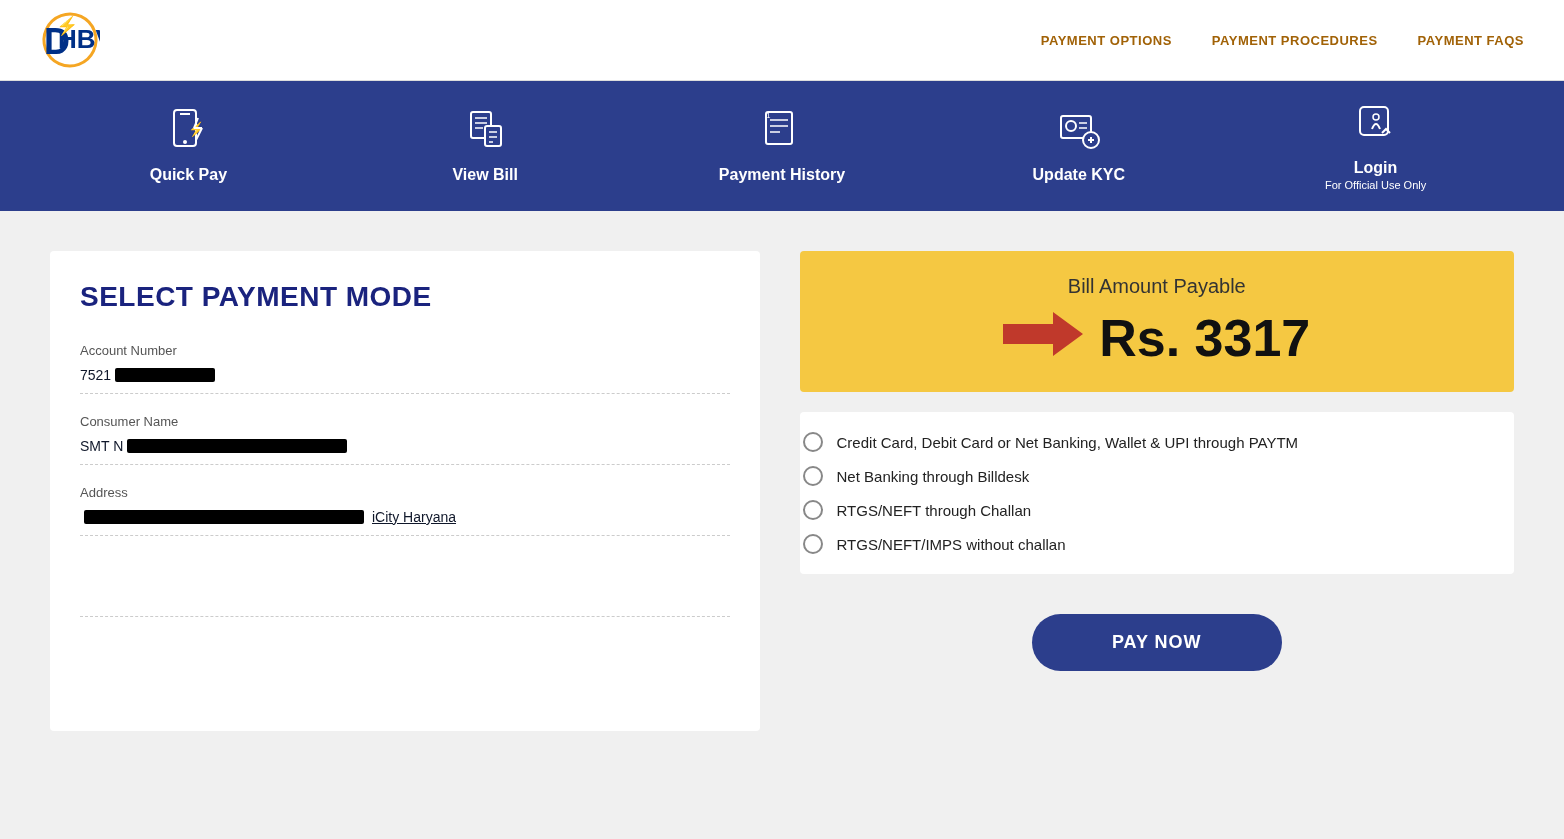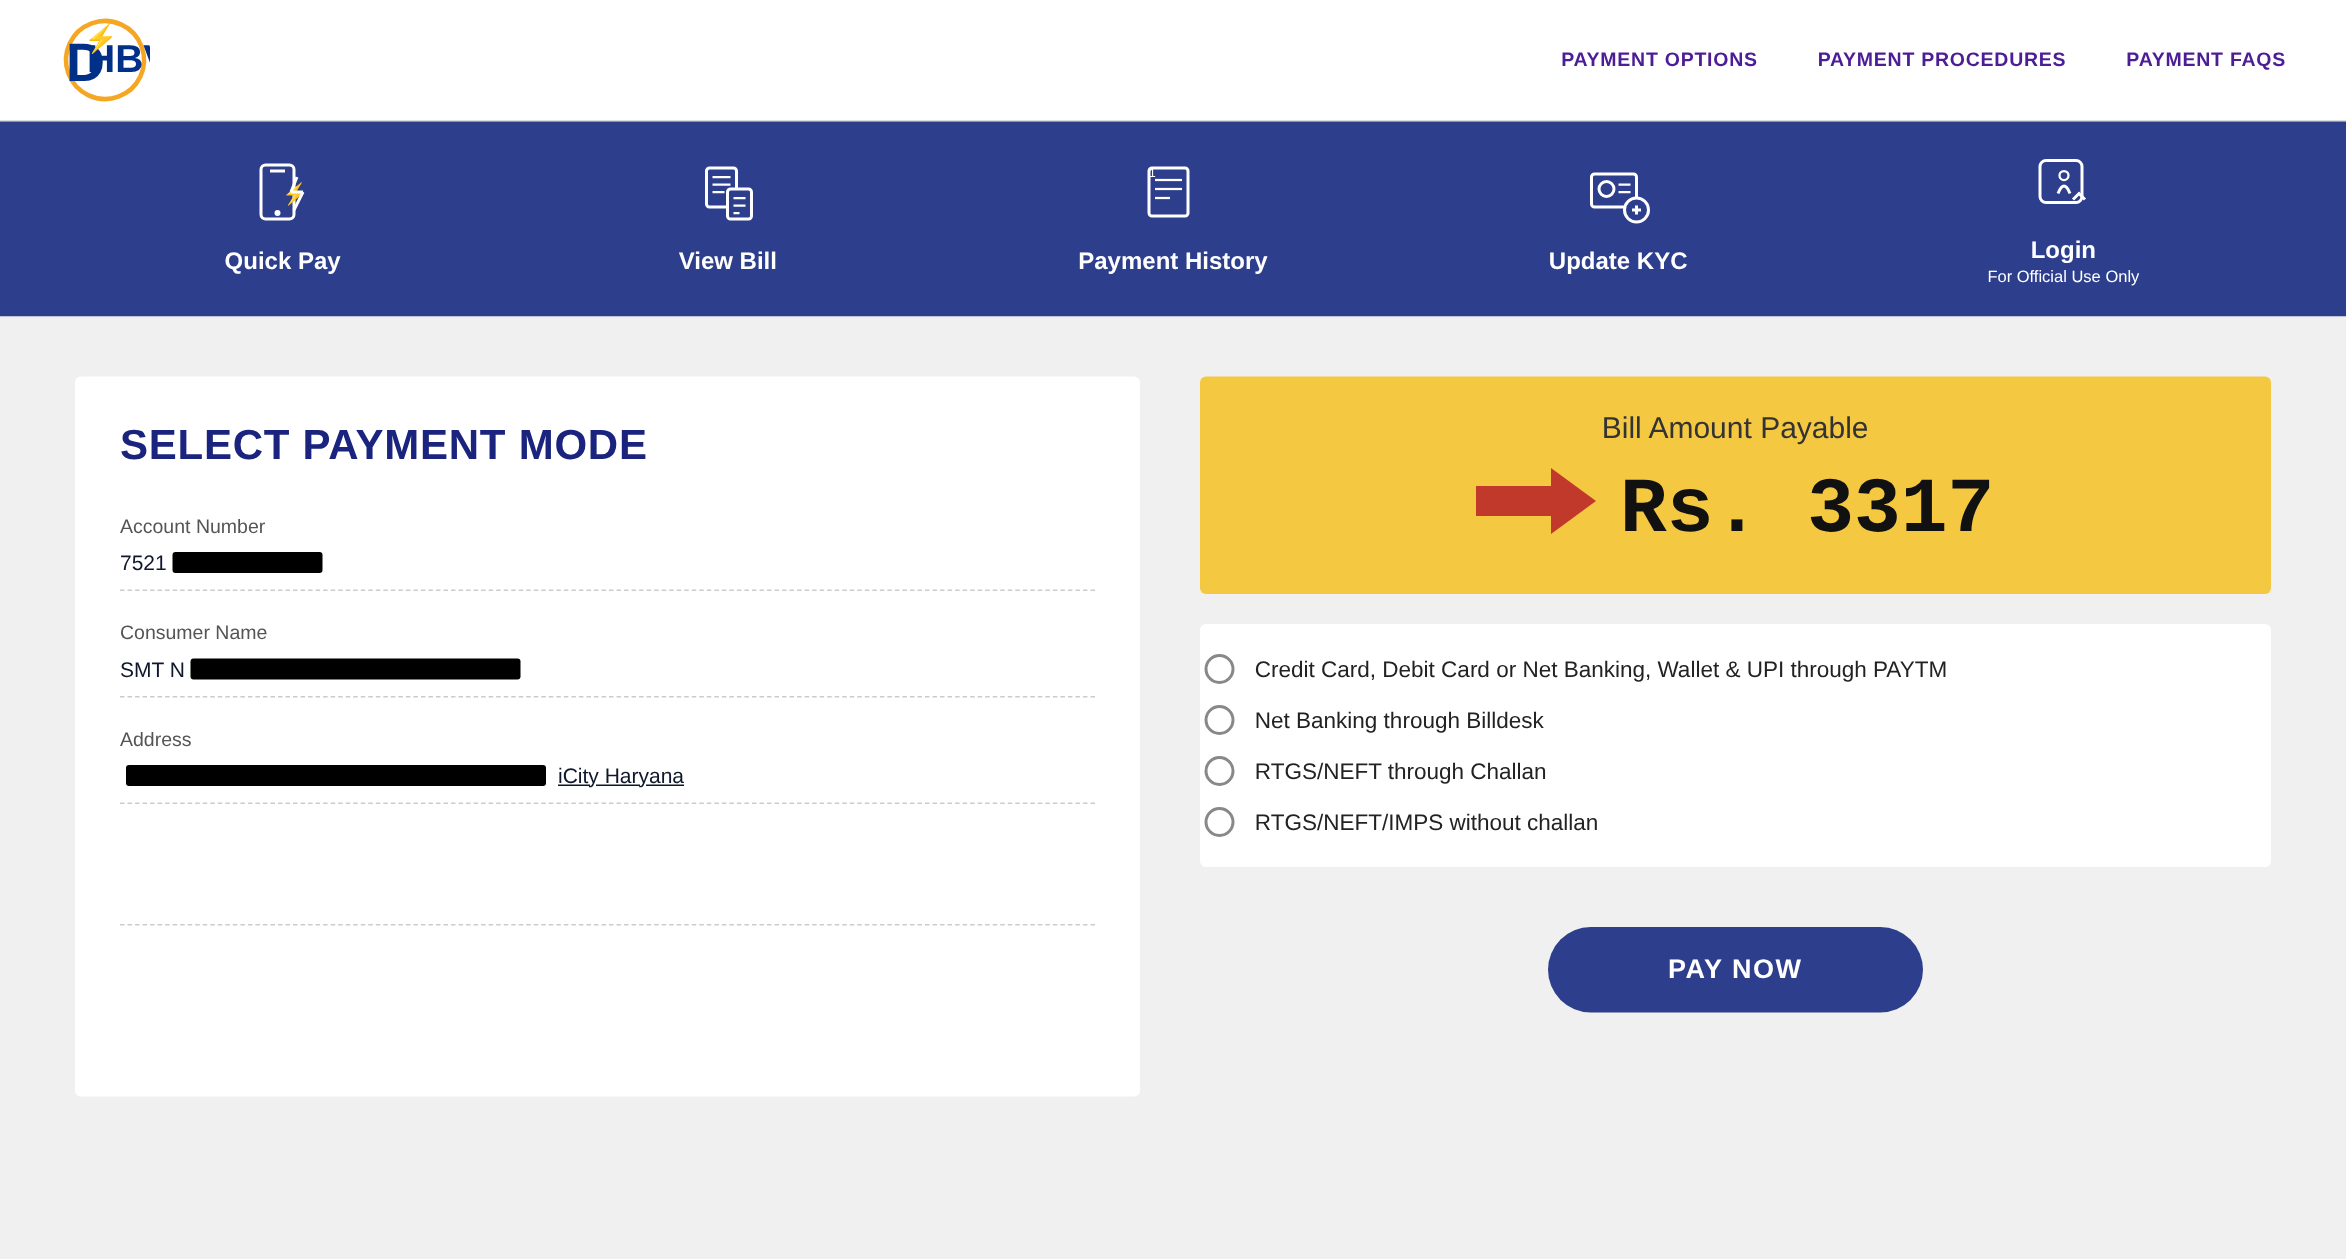--- a/index.html
+++ b/index.html
@@ -21,7 +21,7 @@
     }
     .nav-links li a {
       text-decoration: none;
-      color: #4c1d95;
+      color: #a16207;
       font-size: 13px;
       font-weight: 600;
       letter-spacing: 0.5px;

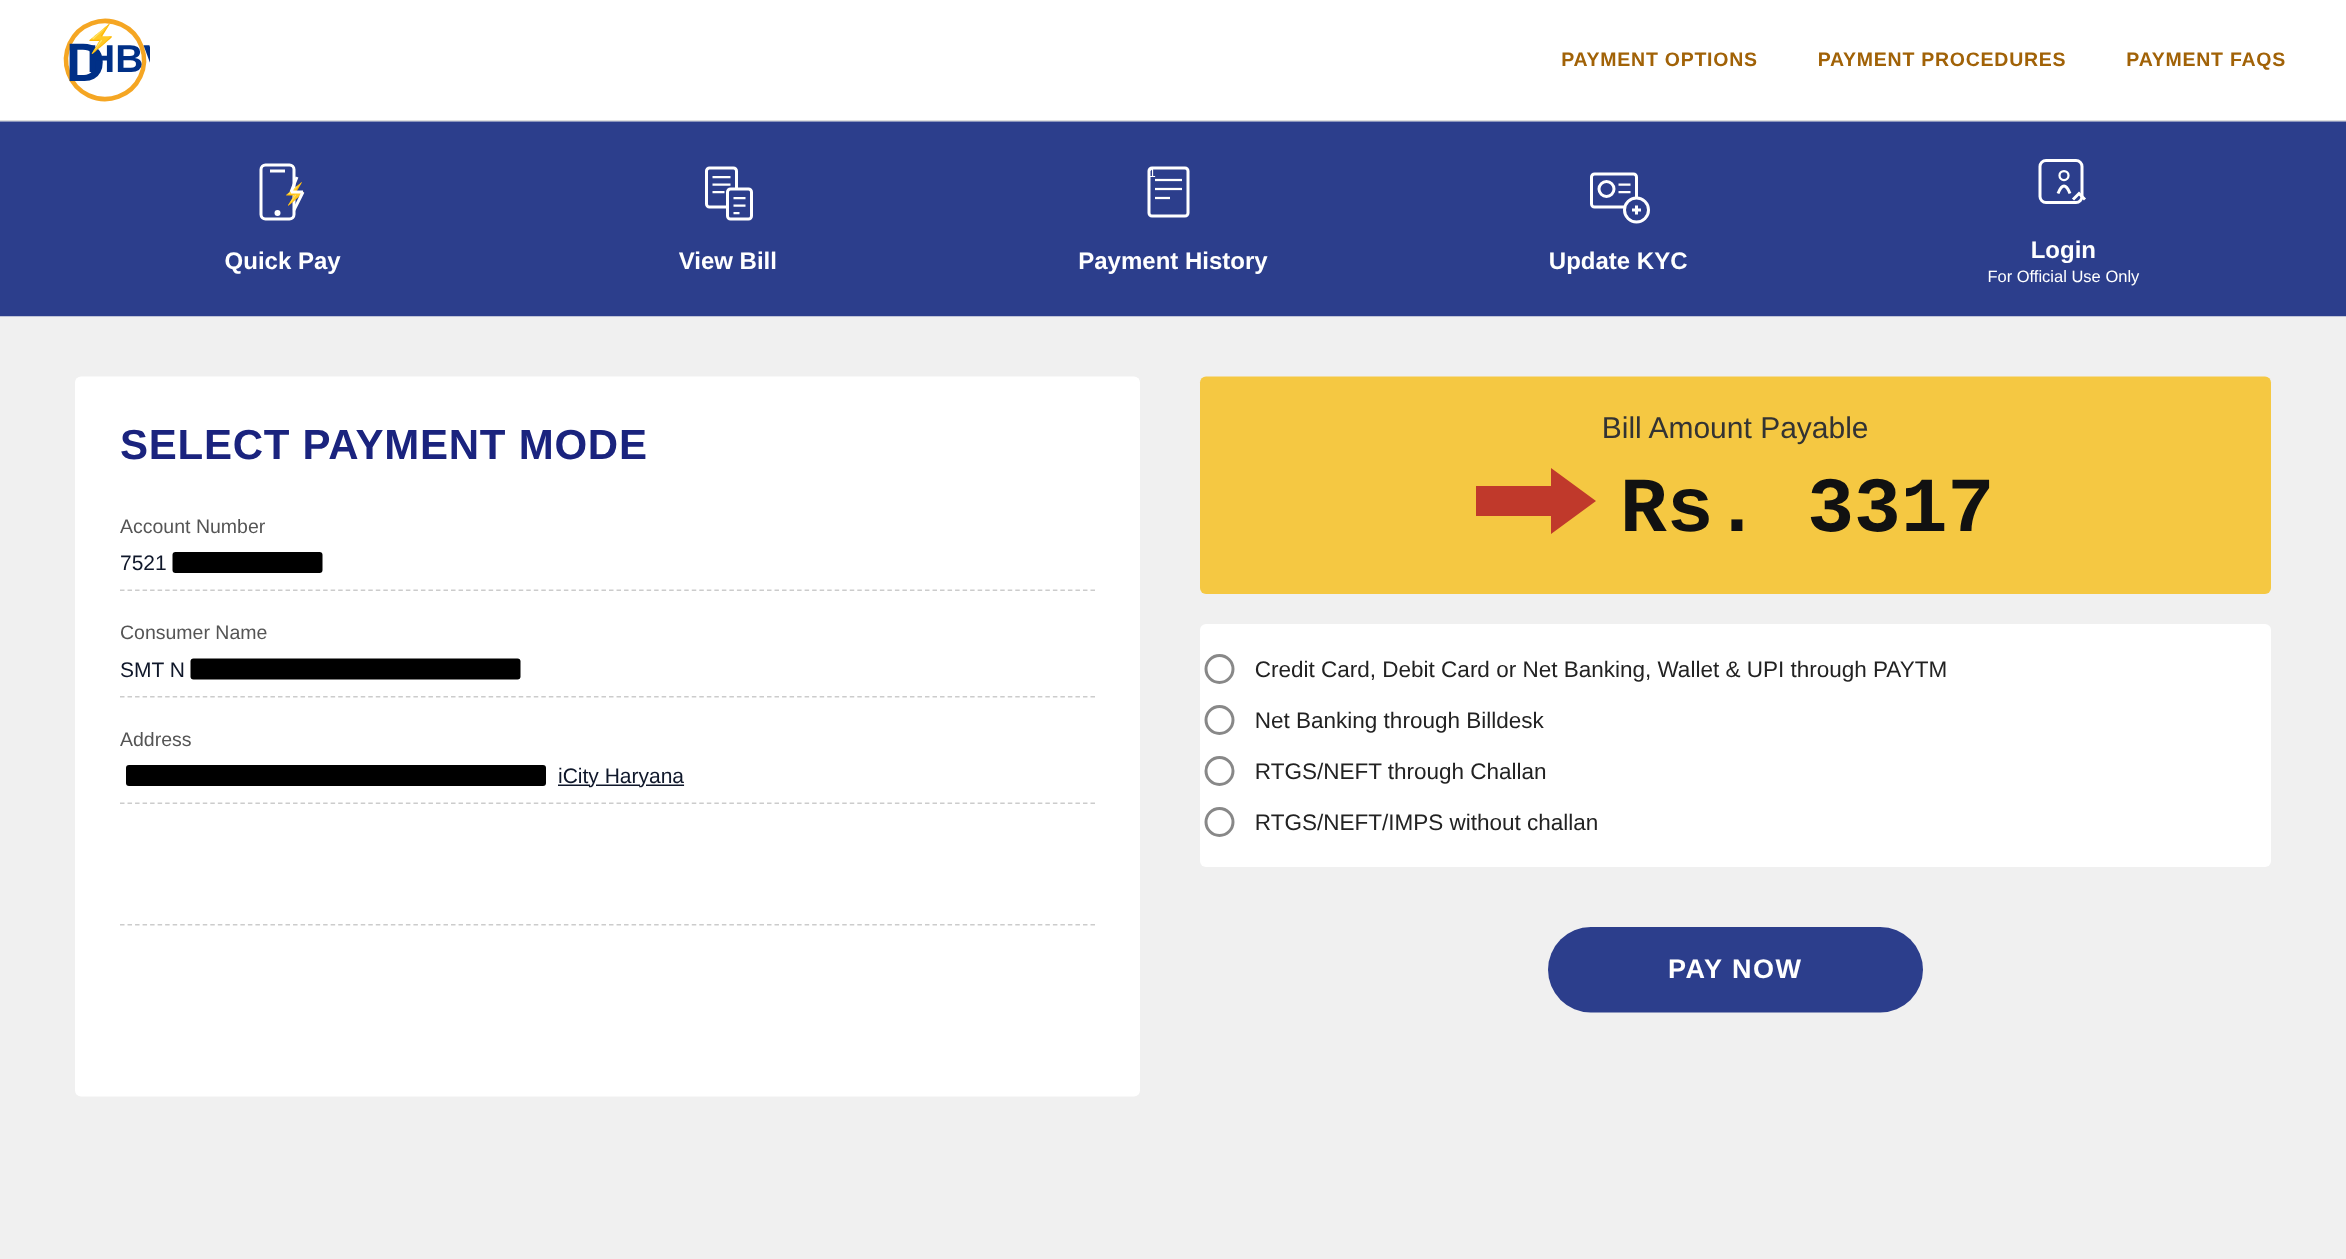--- a/index.html
+++ b/index.html
@@ -135,9 +135,7 @@
     }
     .bill-amount-row {
       display: flex;
-      align-items: center;
       gap: 16px;
-      font-family: Liberation Mono, monospace;
     }
     .arrow-icon {
       color: #c0392b;

